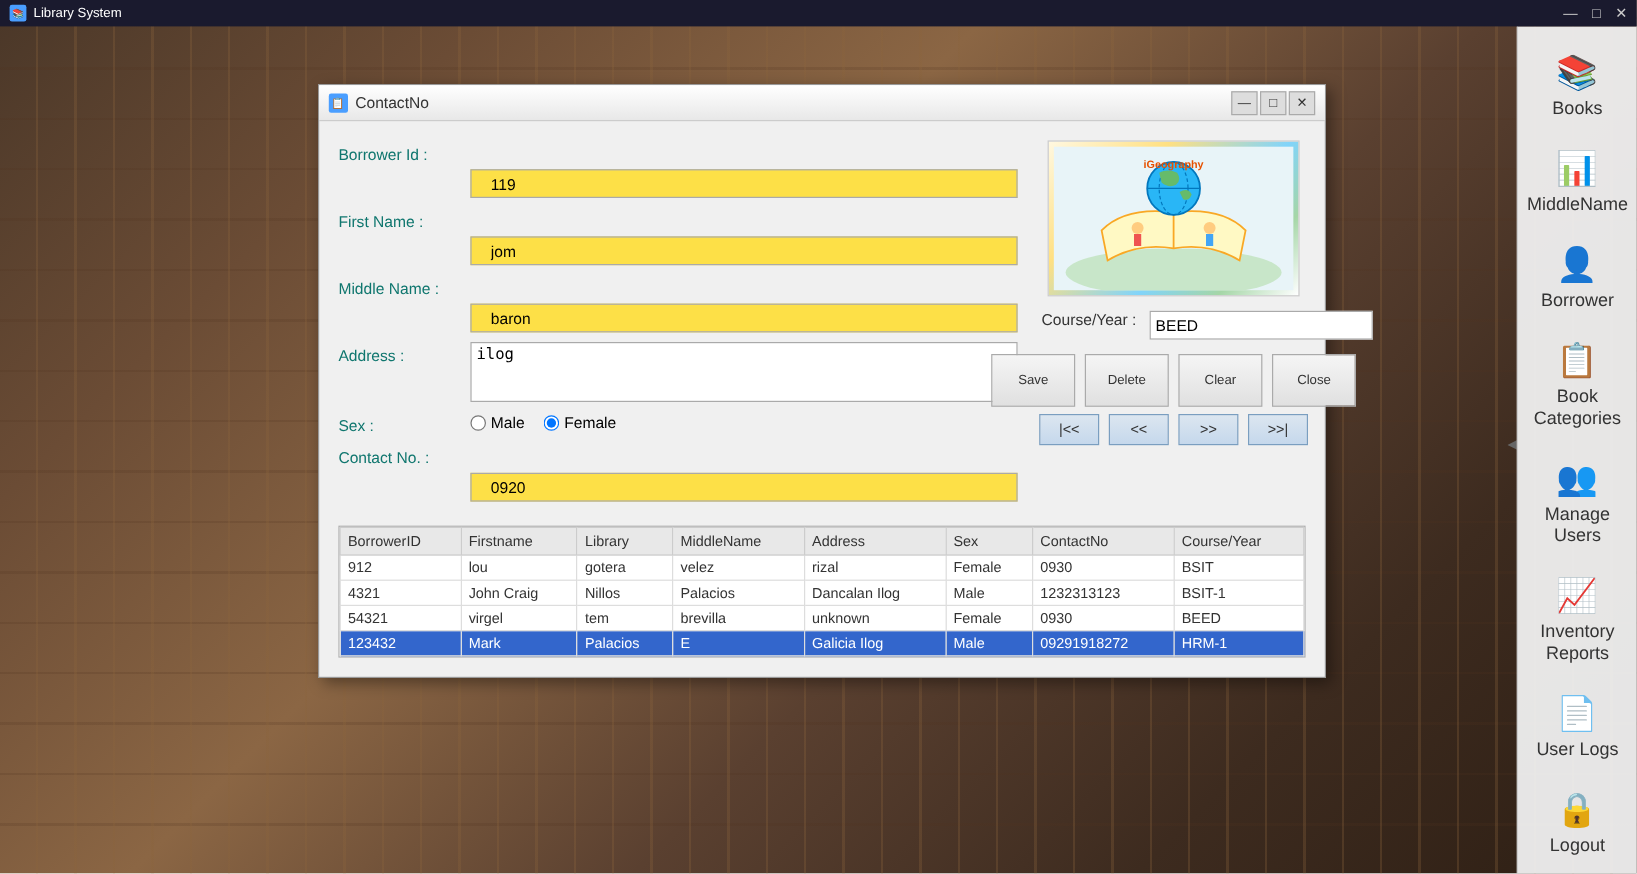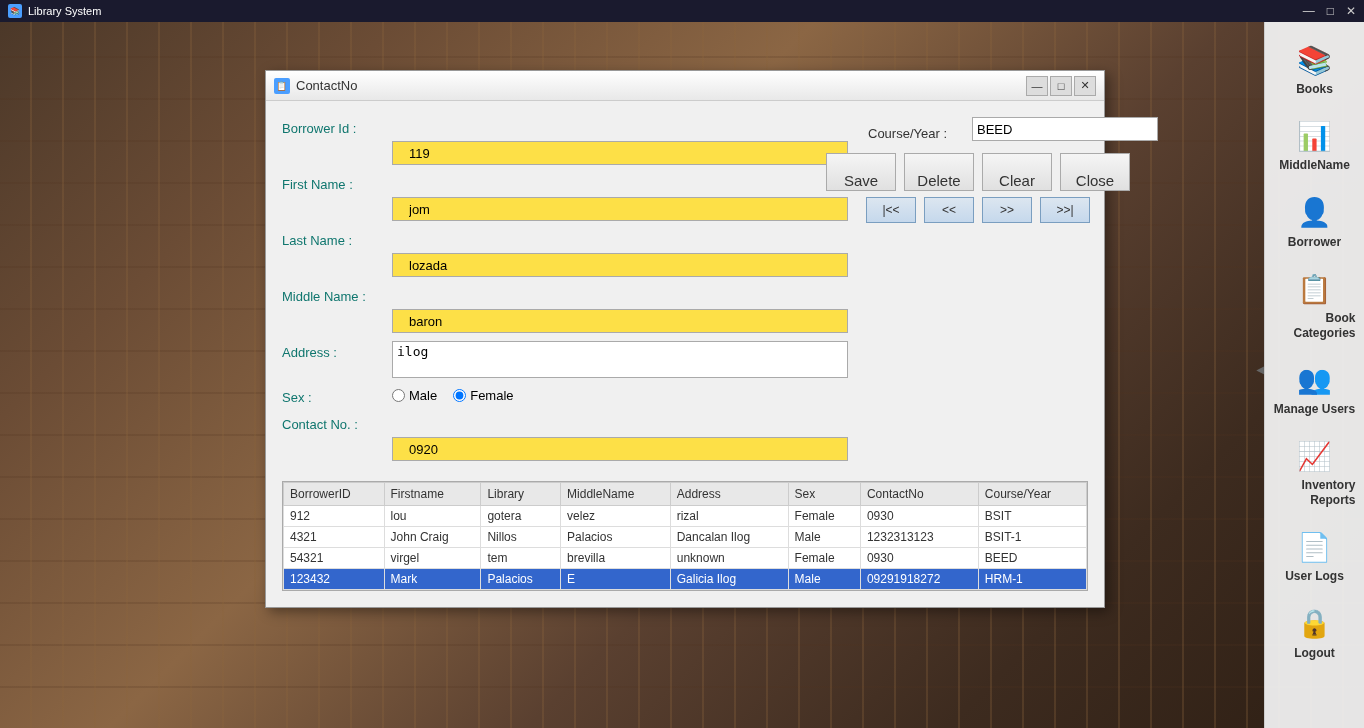--- a/index.html
+++ b/index.html
@@ -100,11 +100,10 @@
       margin-bottom: 2px;
     }
     .sidebar-item .item-label {
-      font-size: 12px;
-      color: #333;
-      text-align: right;
+      font-size: 15px;
+      color: #333;
+      text-align: center;
       line-height: 1.2;
-      font-weight: bold;
     }
     .sidebar-expand {
       position: absolute;

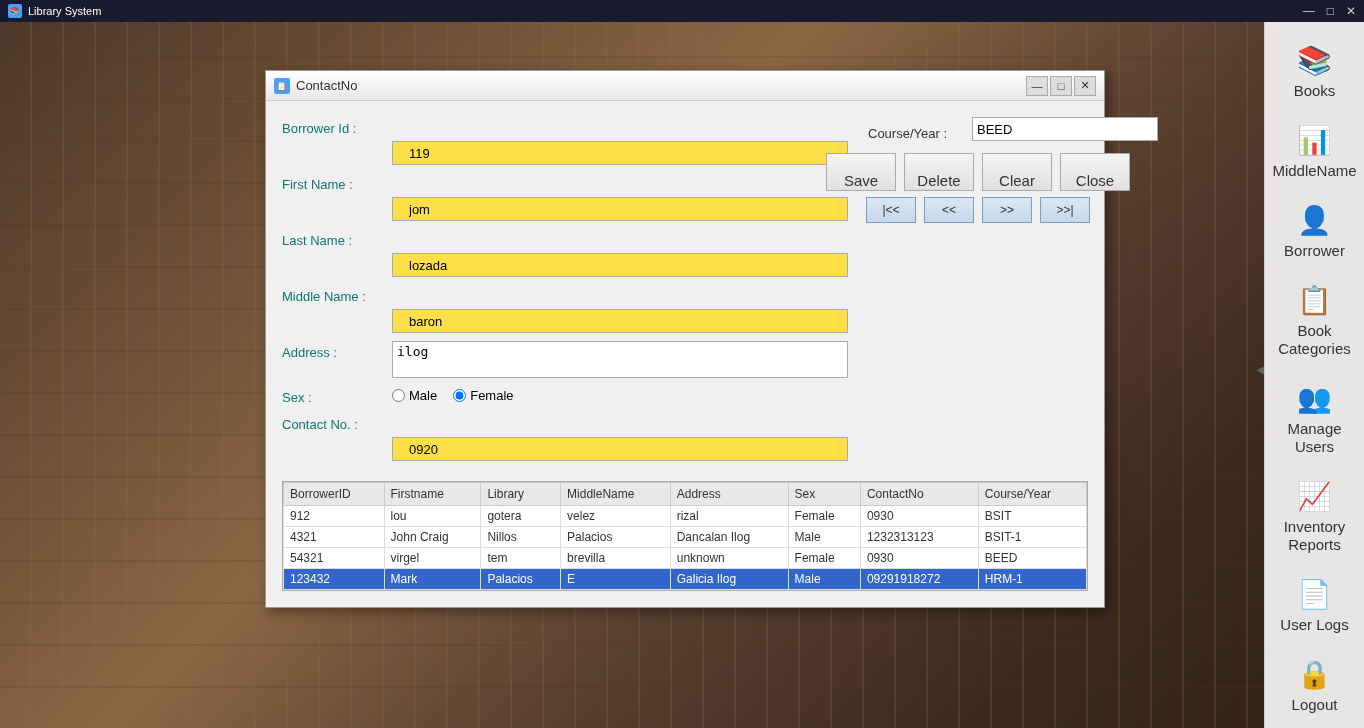--- a/index.html
+++ b/index.html
@@ -490,6 +490,31 @@
 
       <div class="form-right">
 
+        <div class="book-image">
+          <svg class="book-drawing" viewBox="0 0 200 120">
+
+            <rect width="200" height="120" fill="#e8f4f8"></rect>
+
+            <ellipse cx="100" cy="105" rx="90" ry="20" fill="#c8e6c9"></ellipse>
+
+            <path d="M40,70 Q60,50 100,55 Q140,50 160,70 L155,95 Q130,80 100,85 Q70,80 45,95 Z" fill="#fff9c4" stroke="#f9a825" stroke-width="1.5"></path>
+            <line x1="100" y1="55" x2="100" y2="85" stroke="#f9a825" stroke-width="1.5"></line>
+
+            <circle cx="100" cy="35" r="22" fill="#29b6f6" stroke="#0277bd" stroke-width="1.5"></circle>
+            <ellipse cx="100" cy="35" rx="12" ry="22" fill="none" stroke="#0277bd" stroke-width="1" stroke-dasharray="3,2"></ellipse>
+            <line x1="78" y1="35" x2="122" y2="35" stroke="#0277bd" stroke-width="1"></line>
+
+            <path d="M88,22 Q95,18 103,22 Q107,28 102,32 Q96,35 90,30 Z" fill="#66bb6a"></path>
+            <path d="M105,38 Q112,34 115,40 Q113,46 108,44 Z" fill="#66bb6a"></path>
+
+            <circle cx="70" cy="68" r="5" fill="#ffcc80"></circle>
+            <rect x="67" y="73" width="6" height="10" fill="#ef5350"></rect>
+            <circle cx="130" cy="68" r="5" fill="#ffcc80"></circle>
+            <rect x="127" y="73" width="6" height="10" fill="#42a5f5"></rect>
+
+            <text x="100" y="18" text-anchor="middle" font-size="9" font-family="Arial" fill="#e65100" font-weight="bold">iGeography</text>
+          </svg>
+        </div>
 
         <div class="course-row">
           <span class="course-label">Course/Year :</span>

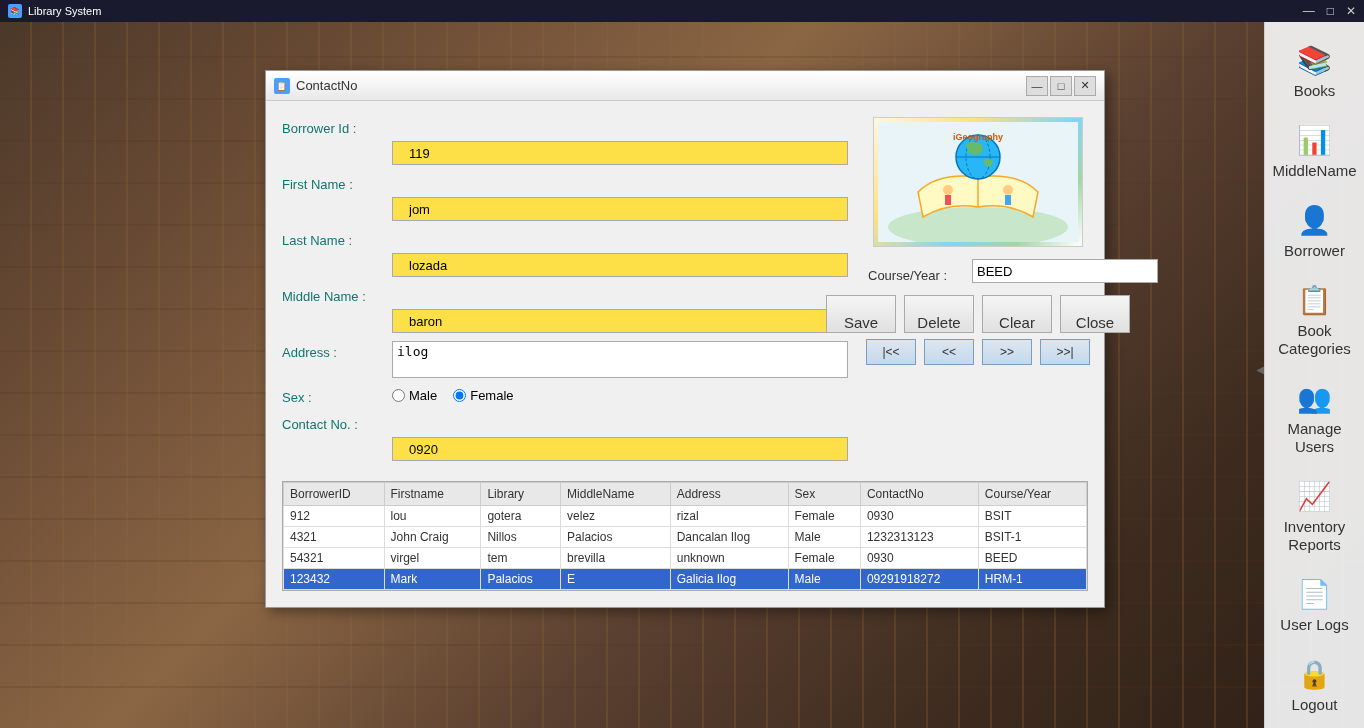--- a/index.html
+++ b/index.html
@@ -452,10 +452,6 @@
           <input type="text" class="form-input" id="first-name-field" value="jom" style="">
         </div>
 
-        <div class="form-row">
-          <span class="form-label">Last Name :</span>
-          <input type="text" class="form-input" id="last-name-field" value="lozada" style="">
-        </div>
 
         <div class="form-row">
           <span class="form-label">Middle Name :</span>

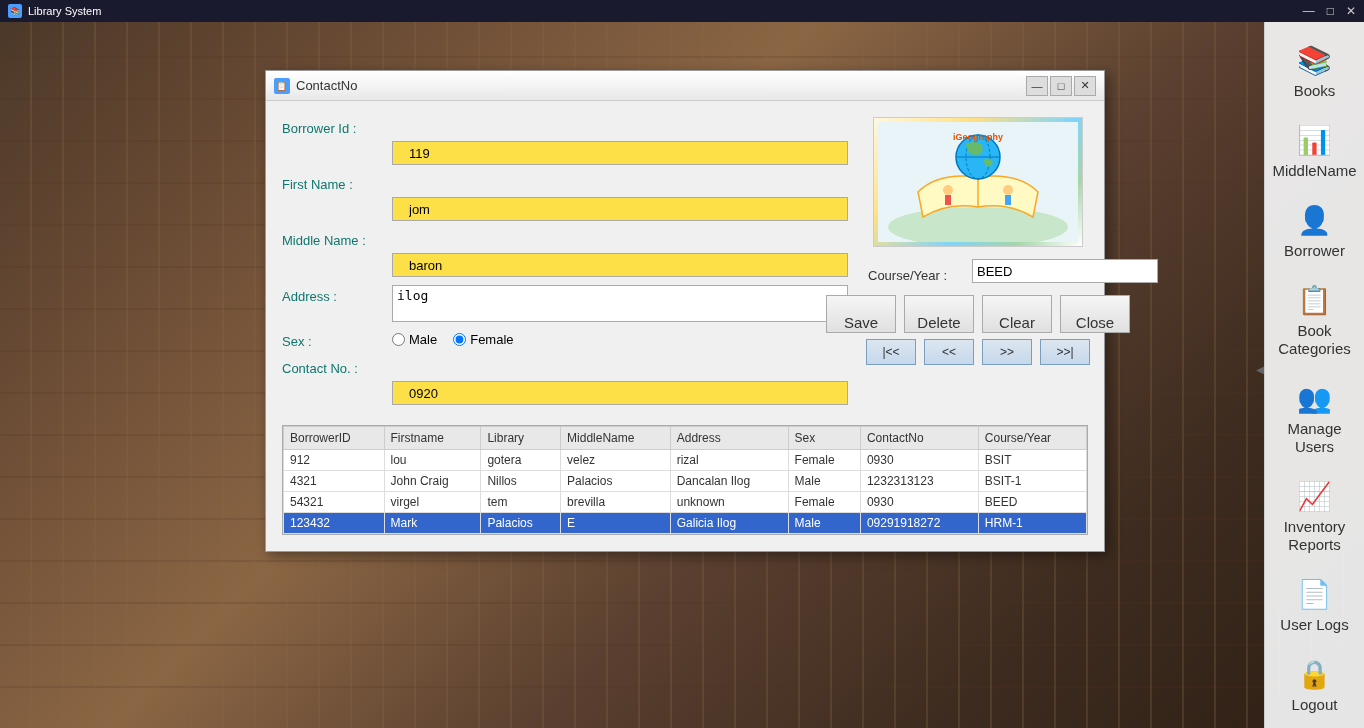--- a/index.html
+++ b/index.html
@@ -256,8 +256,8 @@
     
     .course-row {
       display: flex;
-      align-items: flex-end;
-      gap: 25px;
+      align-items: flex-start;
+      gap: 11px;
       width: 100%;
     }
     .course-label {

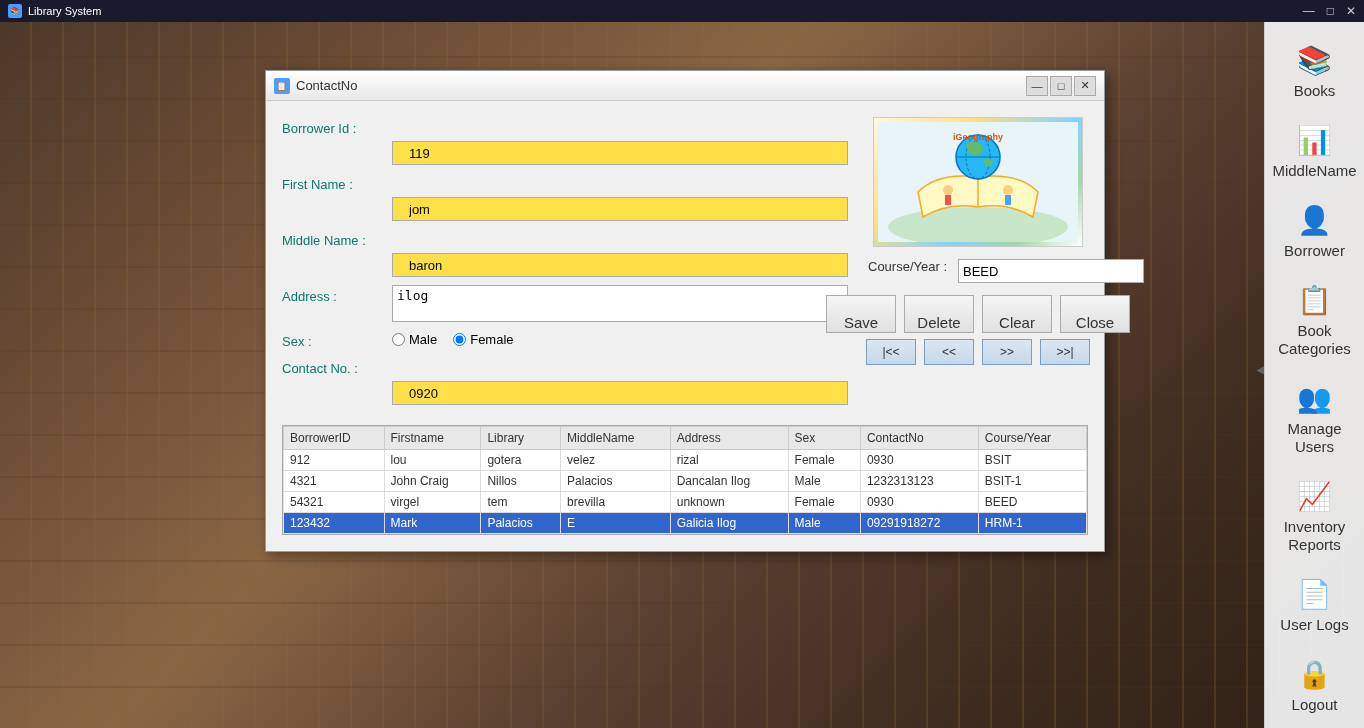--- a/index.html
+++ b/index.html
@@ -211,7 +211,7 @@
     }
     .form-textarea {
       flex: 1;
-      height: 37px;
+      height: 50px;
       border: 1px solid #aaa;
       padding: 2px 4px;
       font-size: 13px;

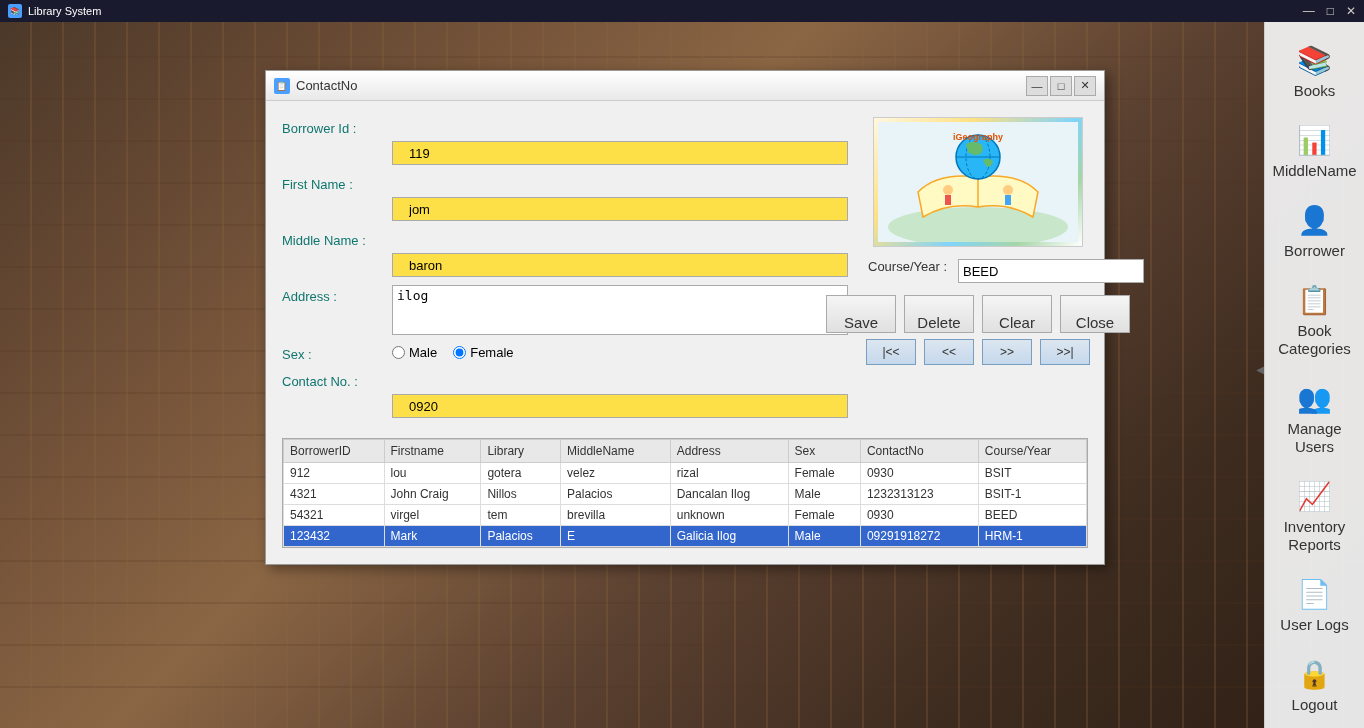--- a/index.html
+++ b/index.html
@@ -283,13 +283,13 @@
       margin-top: 12px;
     }
     .btn {
-      height: 16px;
+      height: 44px;
       min-width: 70px;
       background: linear-gradient(to bottom, #f5f5f5, #e0e0e0);
       border: 1px solid #aaa;
-      font-size: 15px;
+      font-size: 11px;
       cursor: pointer;
-      padding: 18px 12px;
+      padding: 3px 12px;
       color: #333;
     }
 

